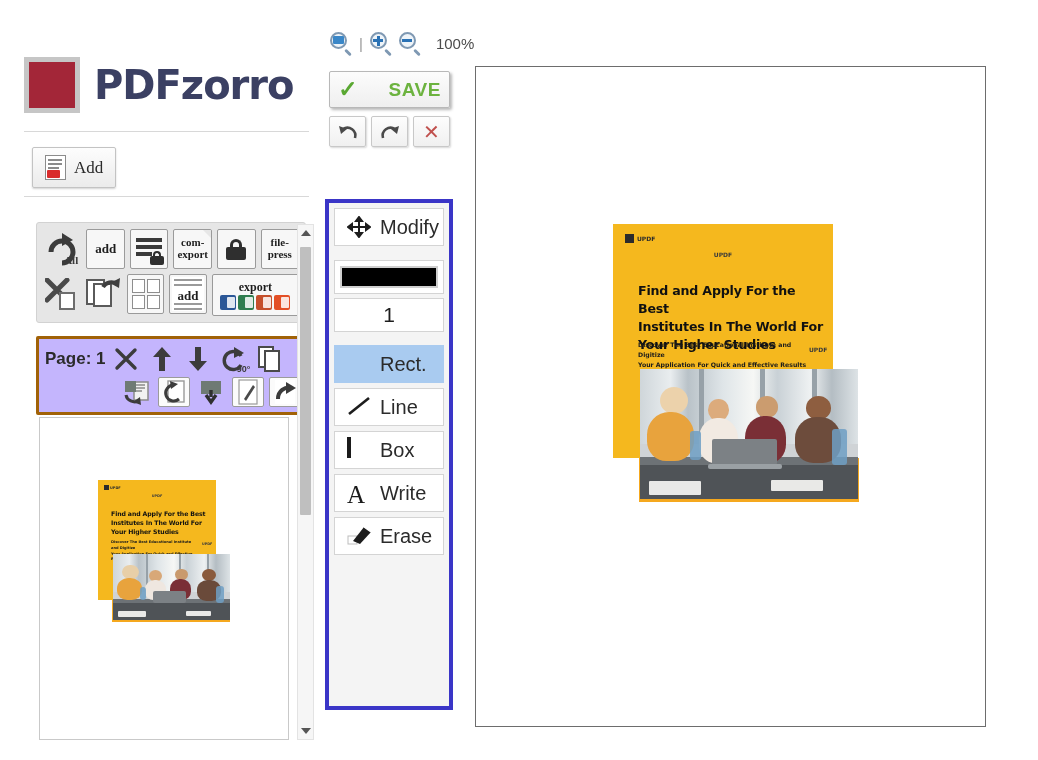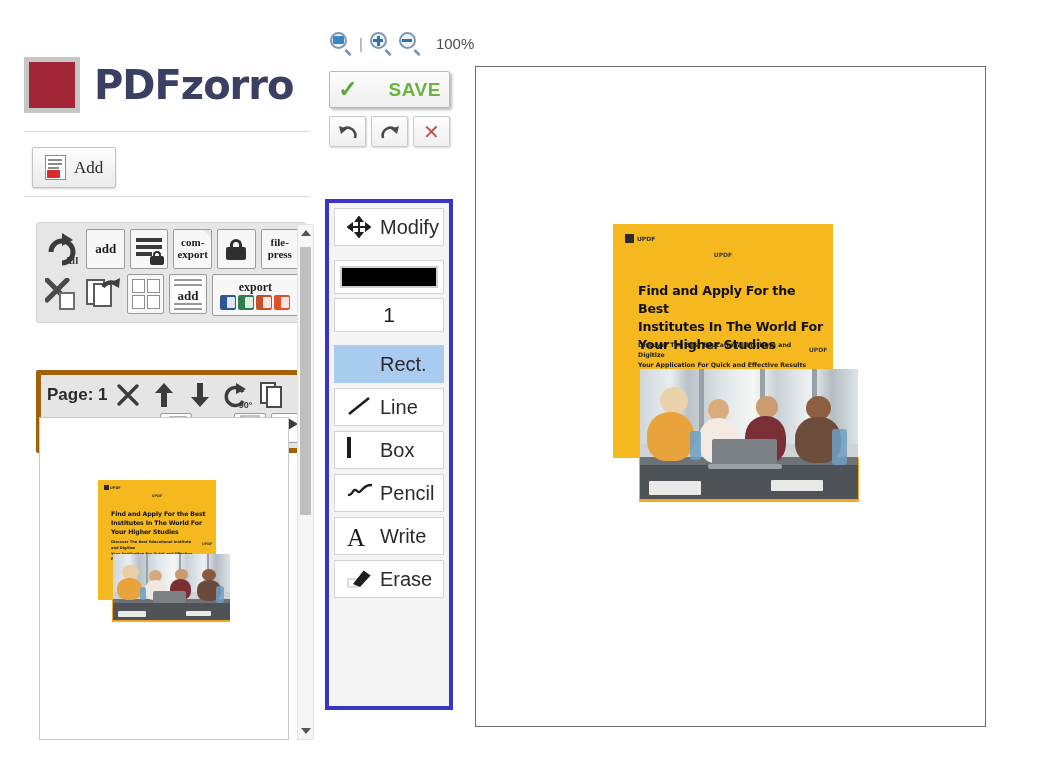--- a/index.html
+++ b/index.html
@@ -81,8 +81,8 @@
   .exp-icons i::after{content:"";position:absolute;right:1px;top:2px;width:8px;height:11px;background:#fff;border-radius:1px;opacity:.85;}
 
   
-  .page-panel{position:absolute;left:36px;top:336px;width:256px;background:#e5e5e5;
-    border:5px solid #a16207;border-radius:2px;padding:5px 6px;margin-top:34px;}
+  .page-panel{position:absolute;left:36px;top:336px;width:256px;background:#c4b5fd;
+    border:3px solid #a16207;border-radius:2px;padding:5px 6px;}
   .page-line{display:flex;align-items:center;gap:6px;}
   .page-lbl{font-size:17px;font-weight:bold;color:#2b2b2b;font-family:"Liberation Sans",sans-serif;white-space:nowrap;}
   .pc{width:30px;height:30px;display:flex;align-items:center;justify-content:center;cursor:pointer;}

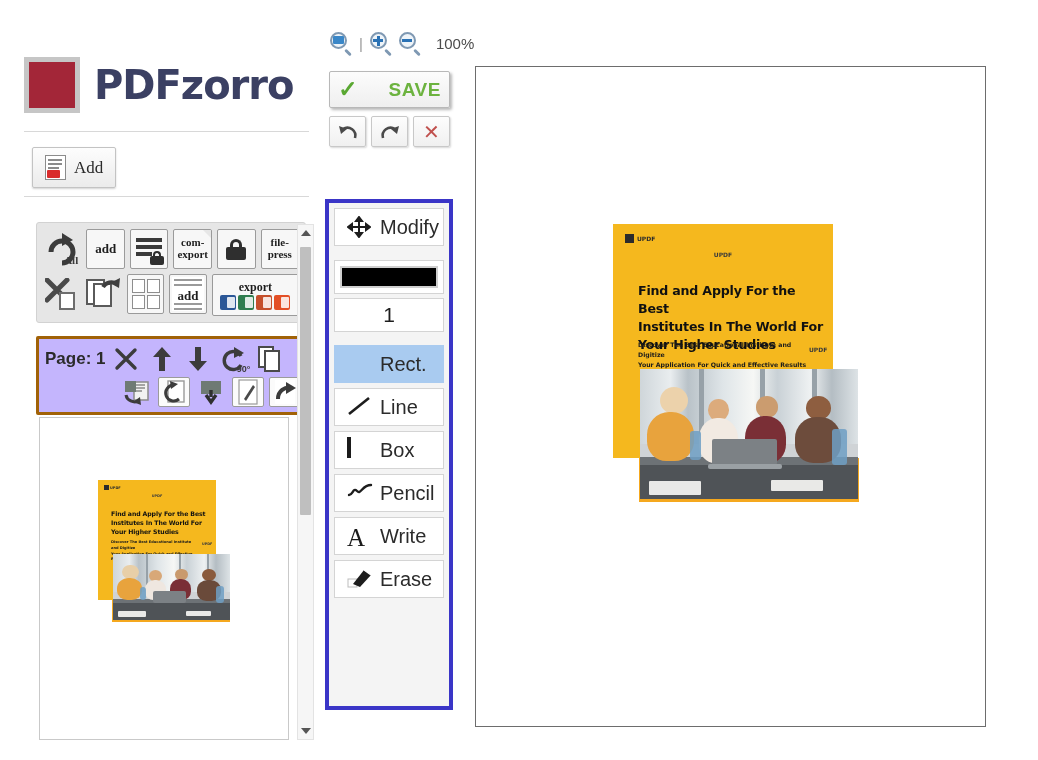--- a/index.html
+++ b/index.html
@@ -539,14 +539,6 @@
       <span class="tl">Box</span>
     </div>
 
-    <div class="tool">
-      <span class="ico20">
-        <svg width="26" height="18" viewBox="0 0 26 18">
-          <path d="M2 13 C6 13 6 5 10 9 C14 13 15 3 24 3" fill="none" stroke="#1d1d1d" stroke-width="2.4" stroke-linecap="round"></path>
-        </svg>
-      </span>
-      <span class="tl">Pencil</span>
-    </div>
 
     <div class="tool">
       <span class="ico20 write-a">A</span>

